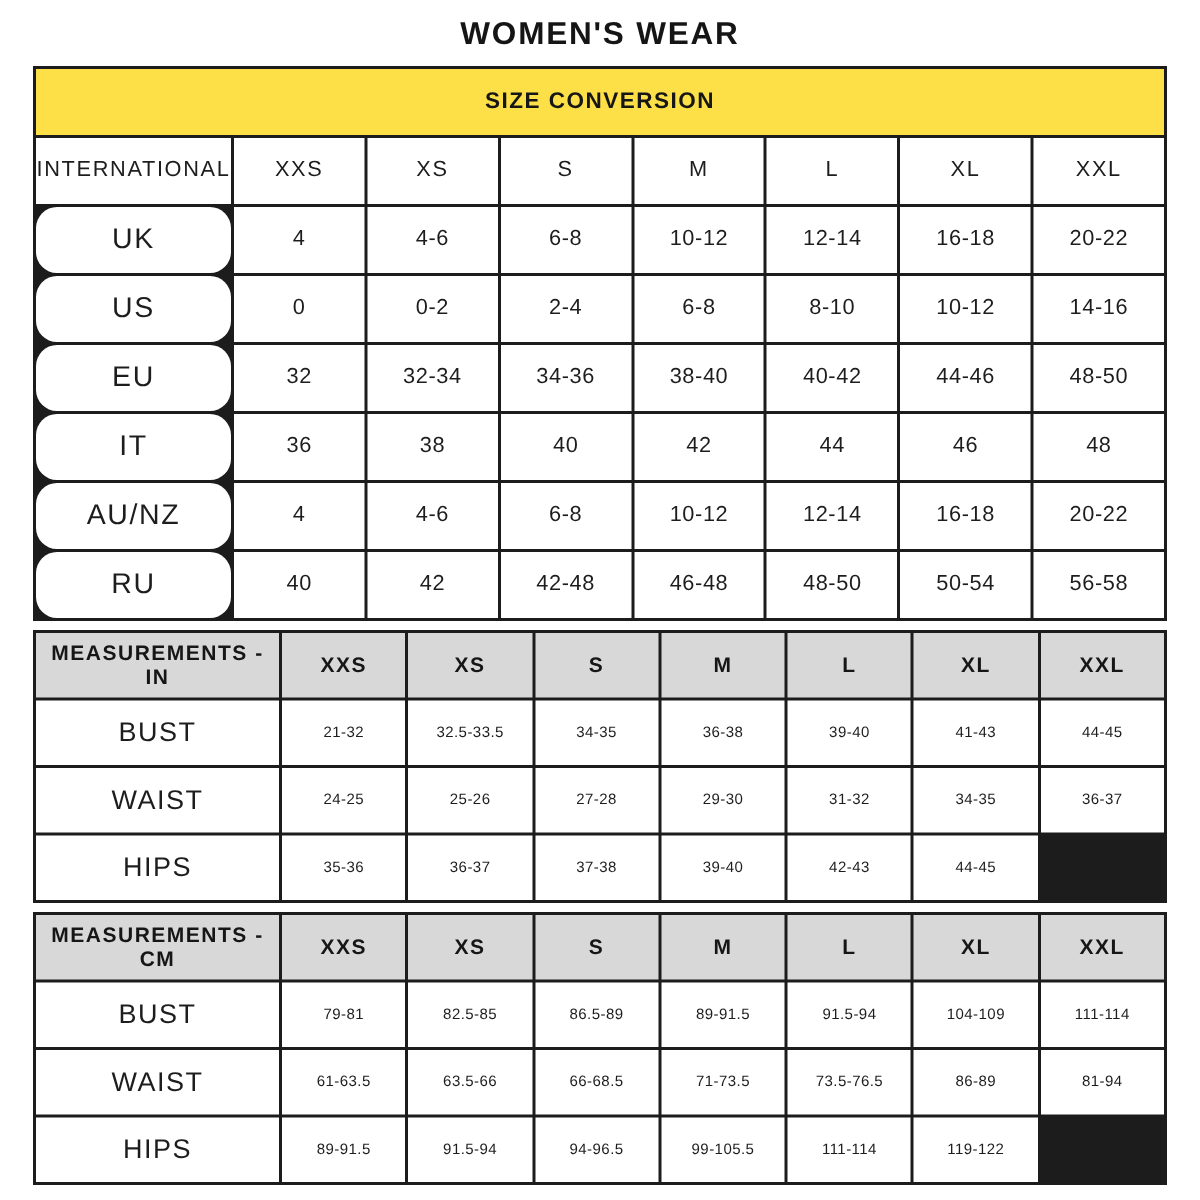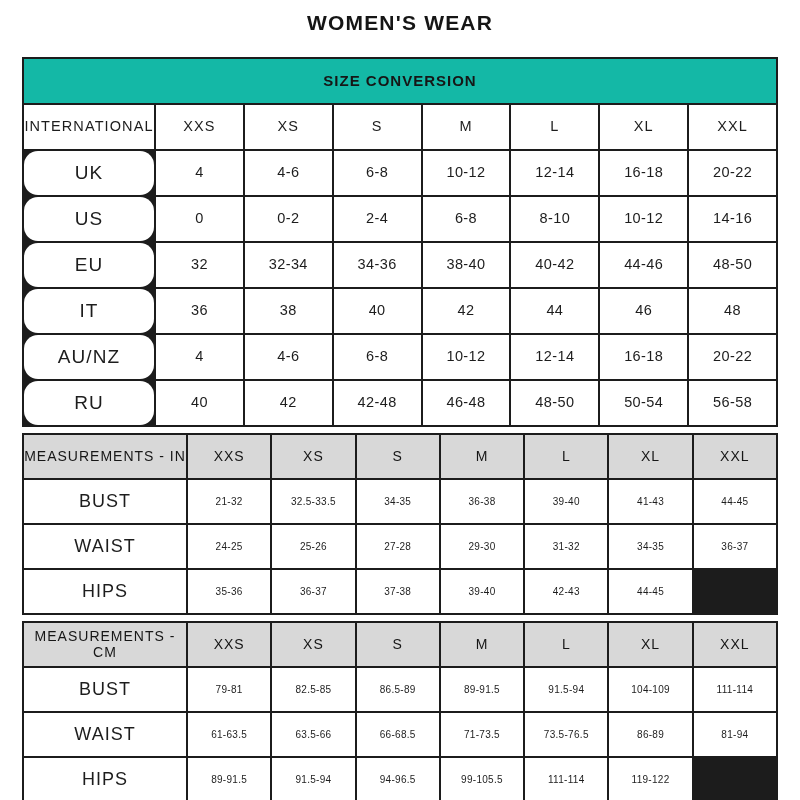--- a/index.html
+++ b/index.html
@@ -20,7 +20,7 @@
     letter-spacing: 1.2px;
     margin: 0;
     padding-top: 11px;
-    padding-bottom: 22px;
+    padding-bottom: 9px;
     color: #151515;
   }
   .sheet { width: 756px; margin: 0 auto; }

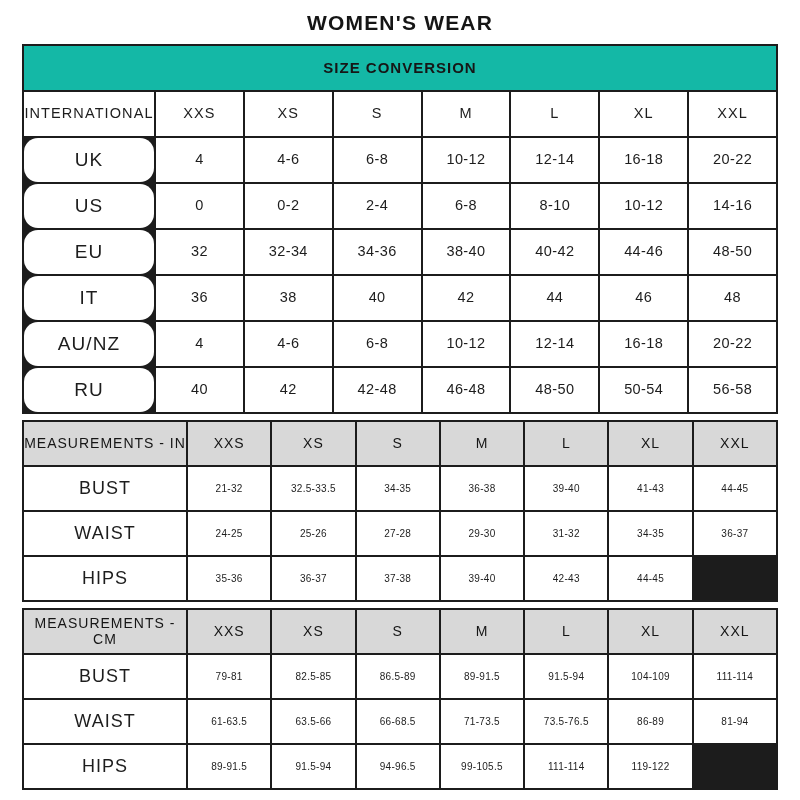--- a/index.html
+++ b/index.html
@@ -46,7 +46,7 @@
   }
   .banner {
     grid-column: 1 / -1;
-    background: #14b8a6;
+    background: #fde047;
     font-weight: 700;
     font-size: 15px;
     letter-spacing: 1px;

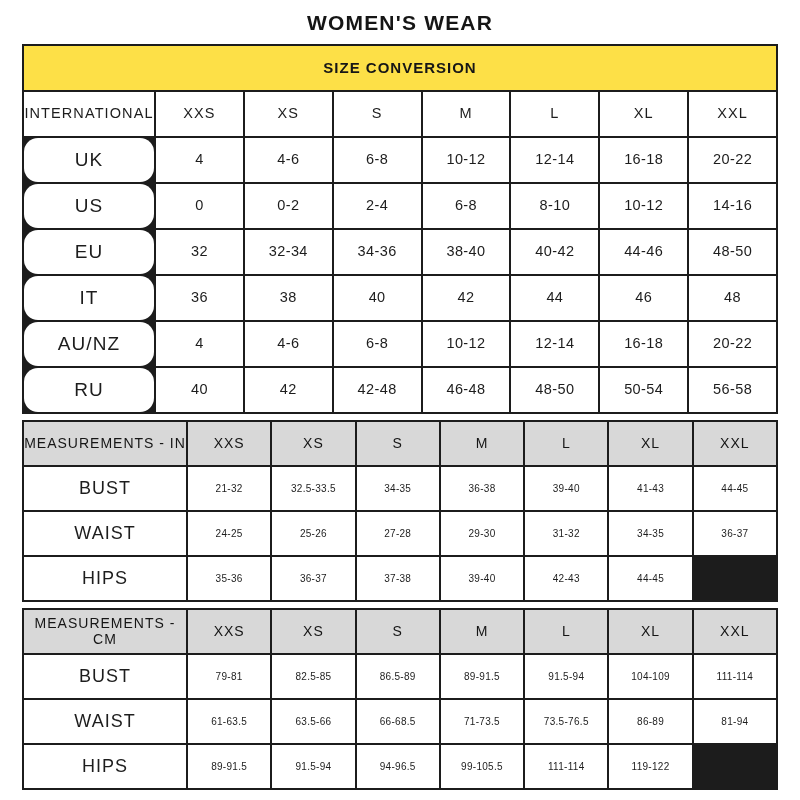--- a/index.html
+++ b/index.html
@@ -53,7 +53,7 @@
     color: #161616;
   }
   .grey { background: #d8d8d8; }
-  .hdr-bold { font-weight: 400; font-size: 14px; letter-spacing: 1px; color: #161616; }
+  .hdr-bold { font-weight: 700; font-size: 14px; letter-spacing: 1px; color: #161616; }
   .hdr1 { font-size: 14.5px; letter-spacing: 1.1px; }
   .lbl { font-size: 19px; letter-spacing: 1.1px; border-radius: 14px; }
   .lbl-sm { font-size: 18px; letter-spacing: 1px; }

